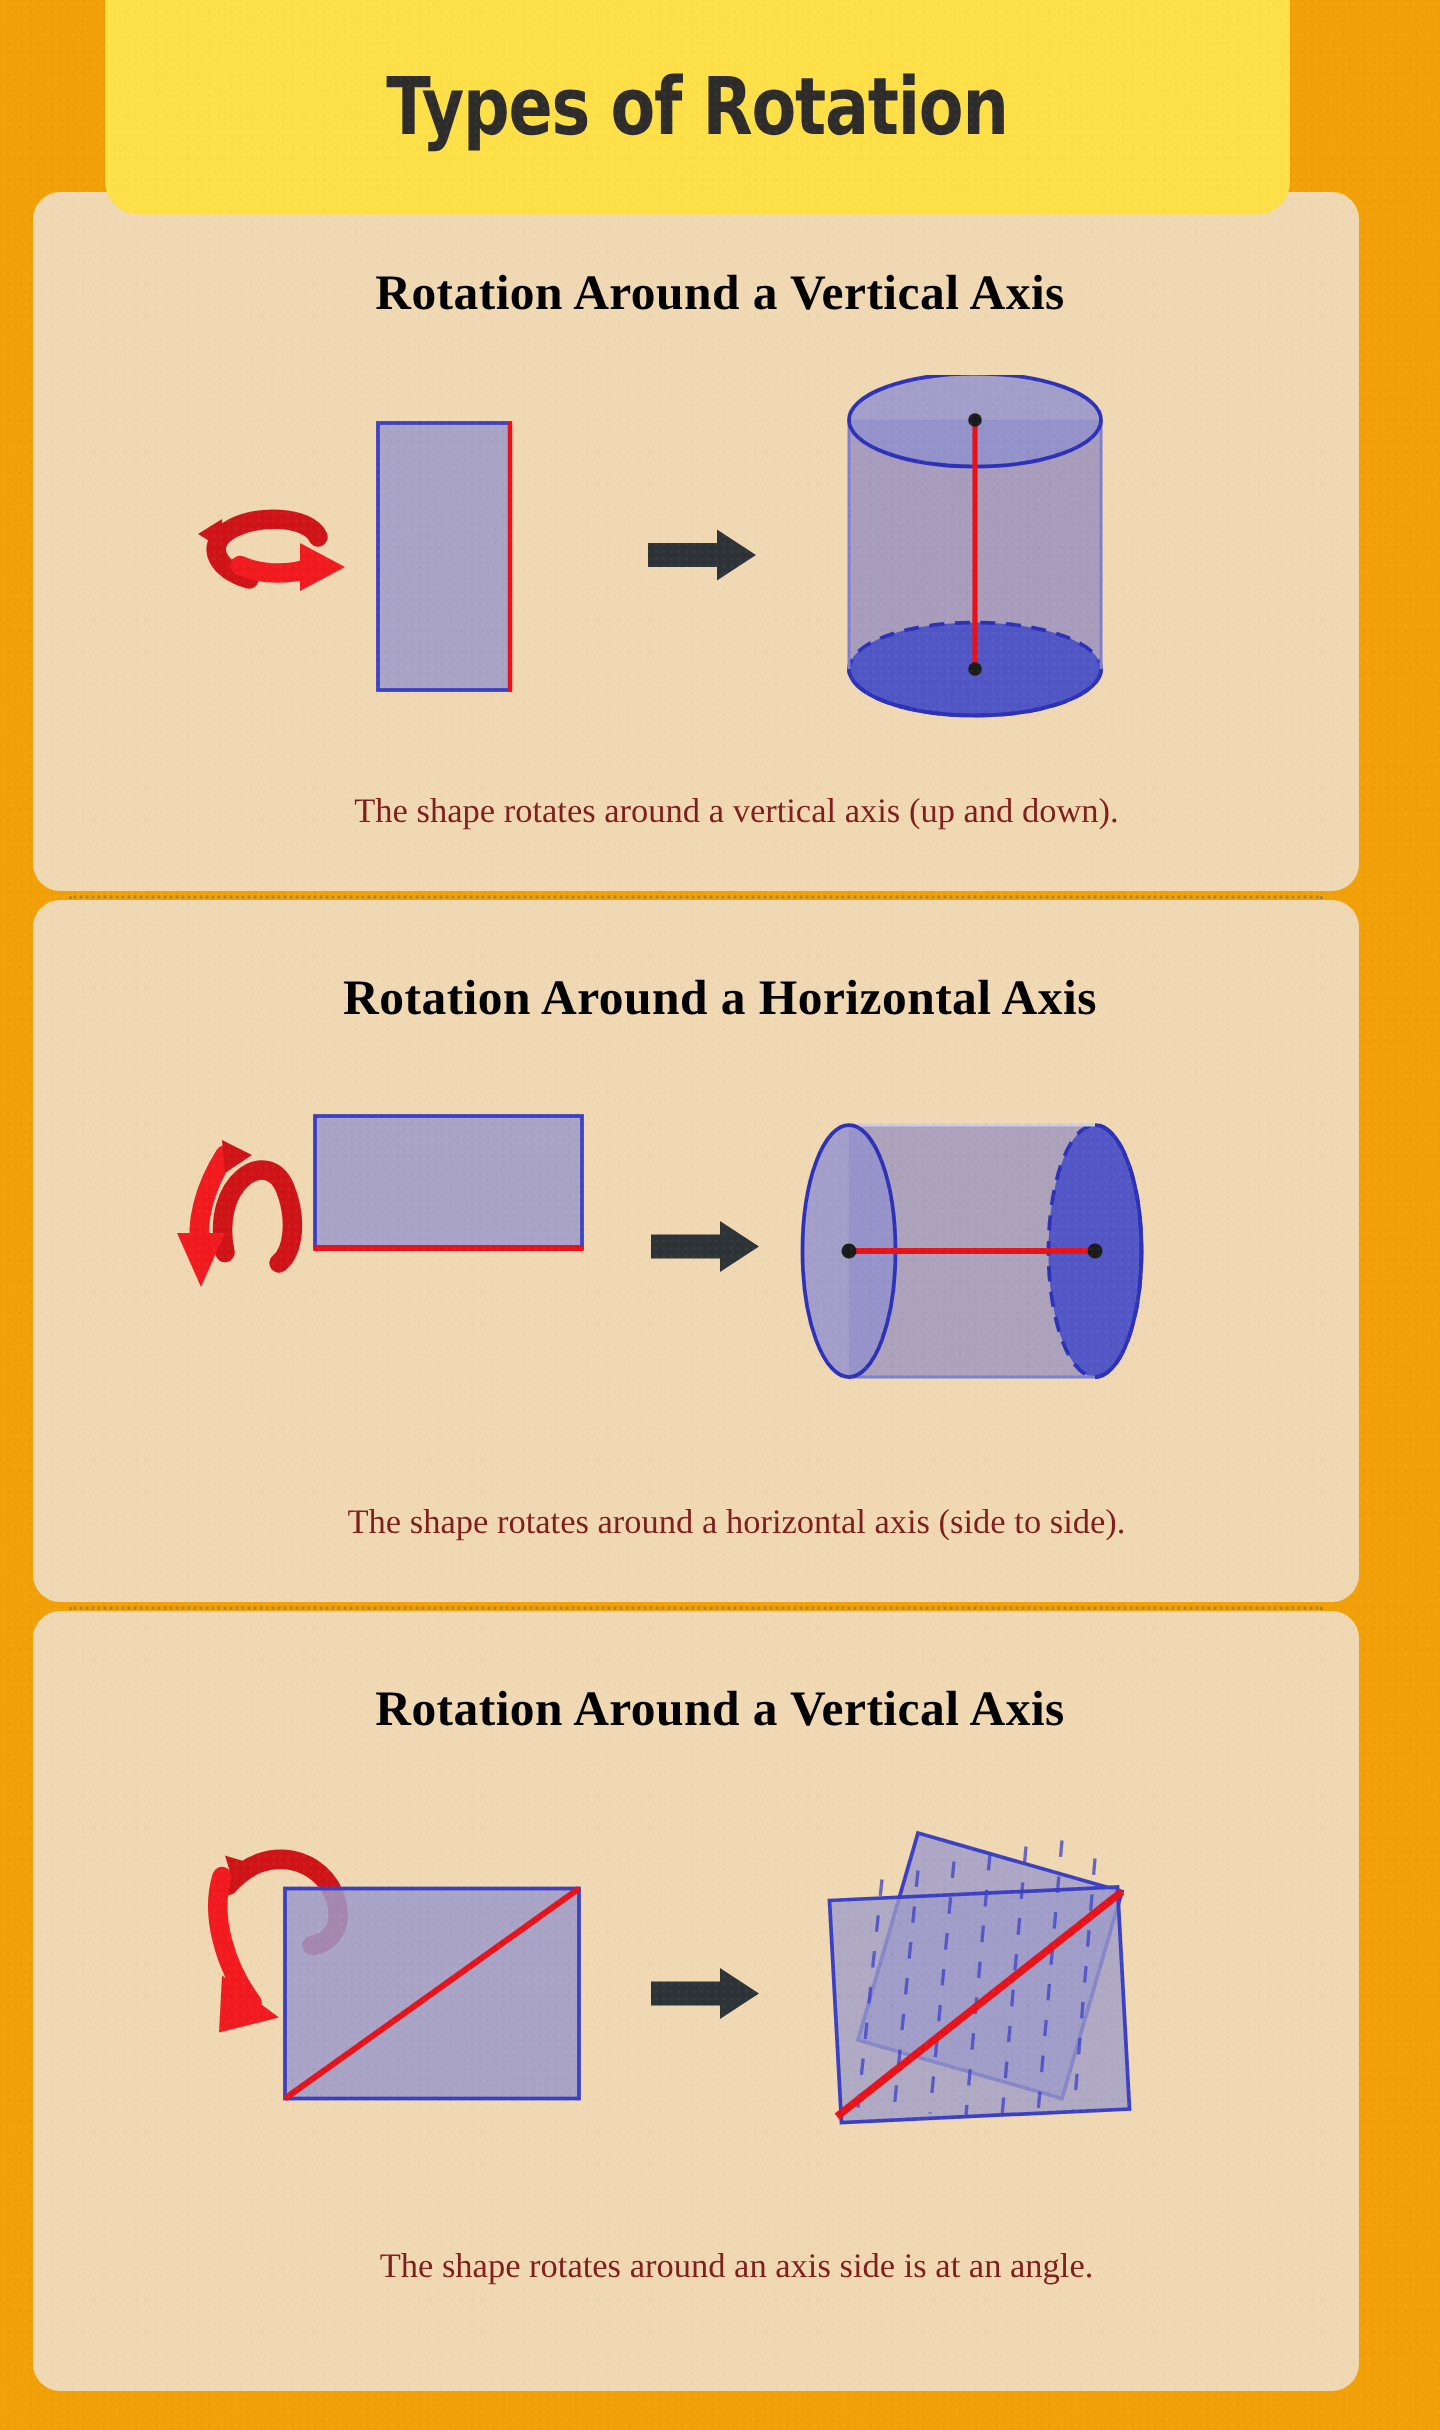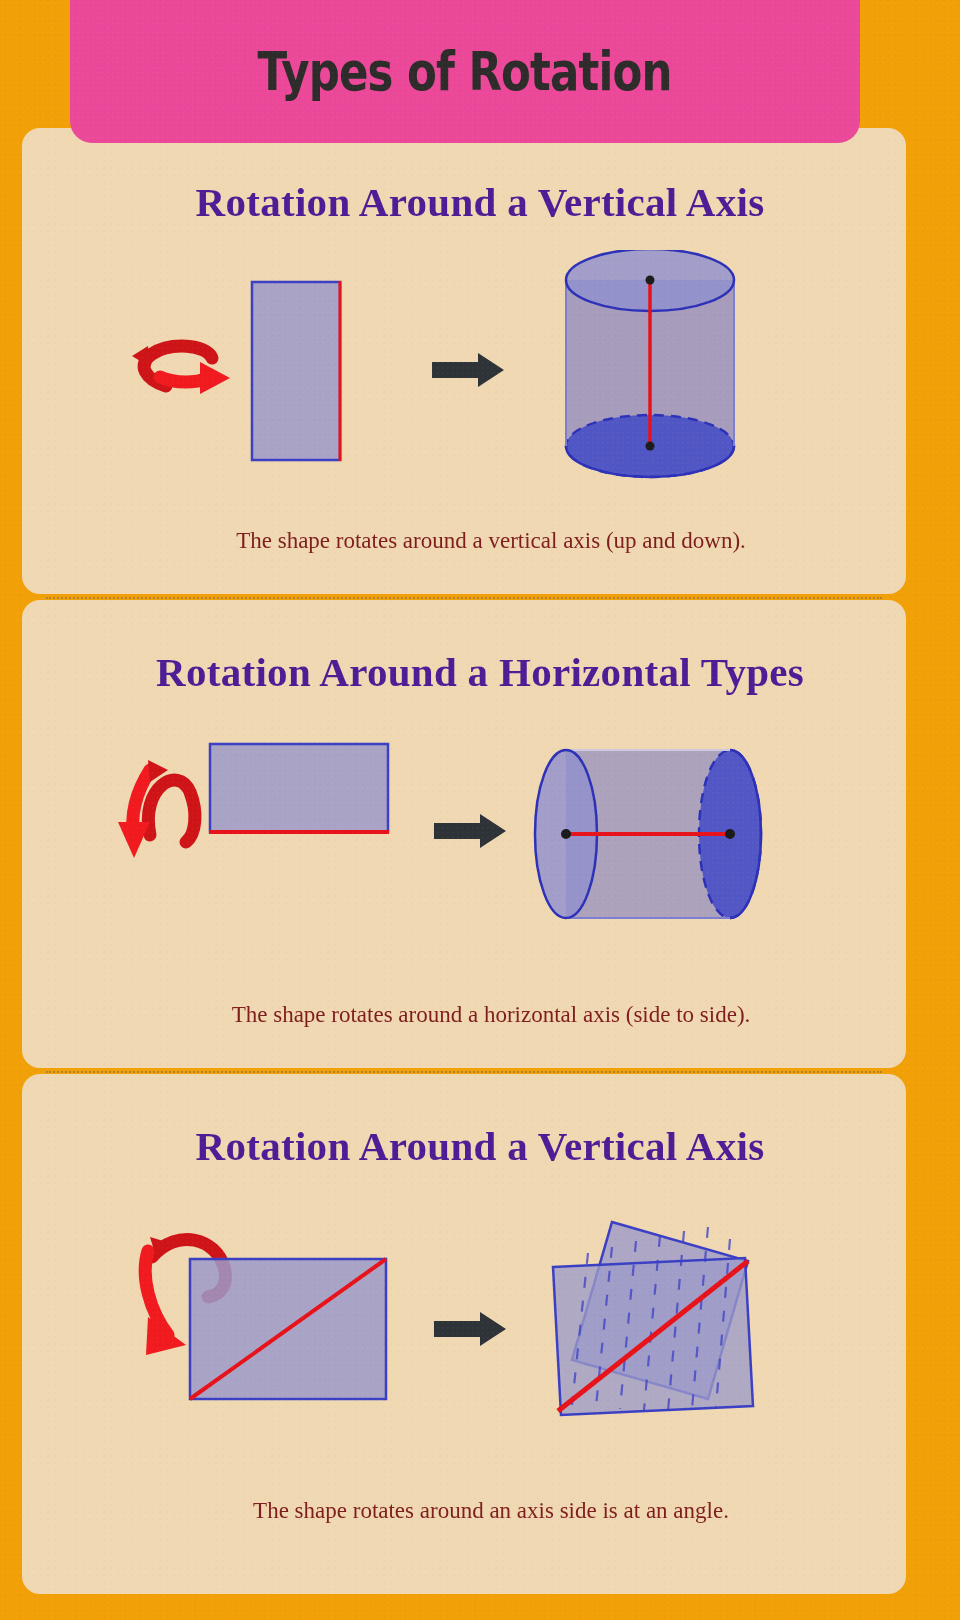--- a/index.html
+++ b/index.html
@@ -24,7 +24,7 @@
   
   .banner{
     position:absolute;left:70px;top:0;width:790px;height:143px;
-    background:#ec4899;
+    background:#fde047;
     border-radius:0 0 22px 22px;
     display:flex;align-items:center;justify-content:center;
     z-index:10;

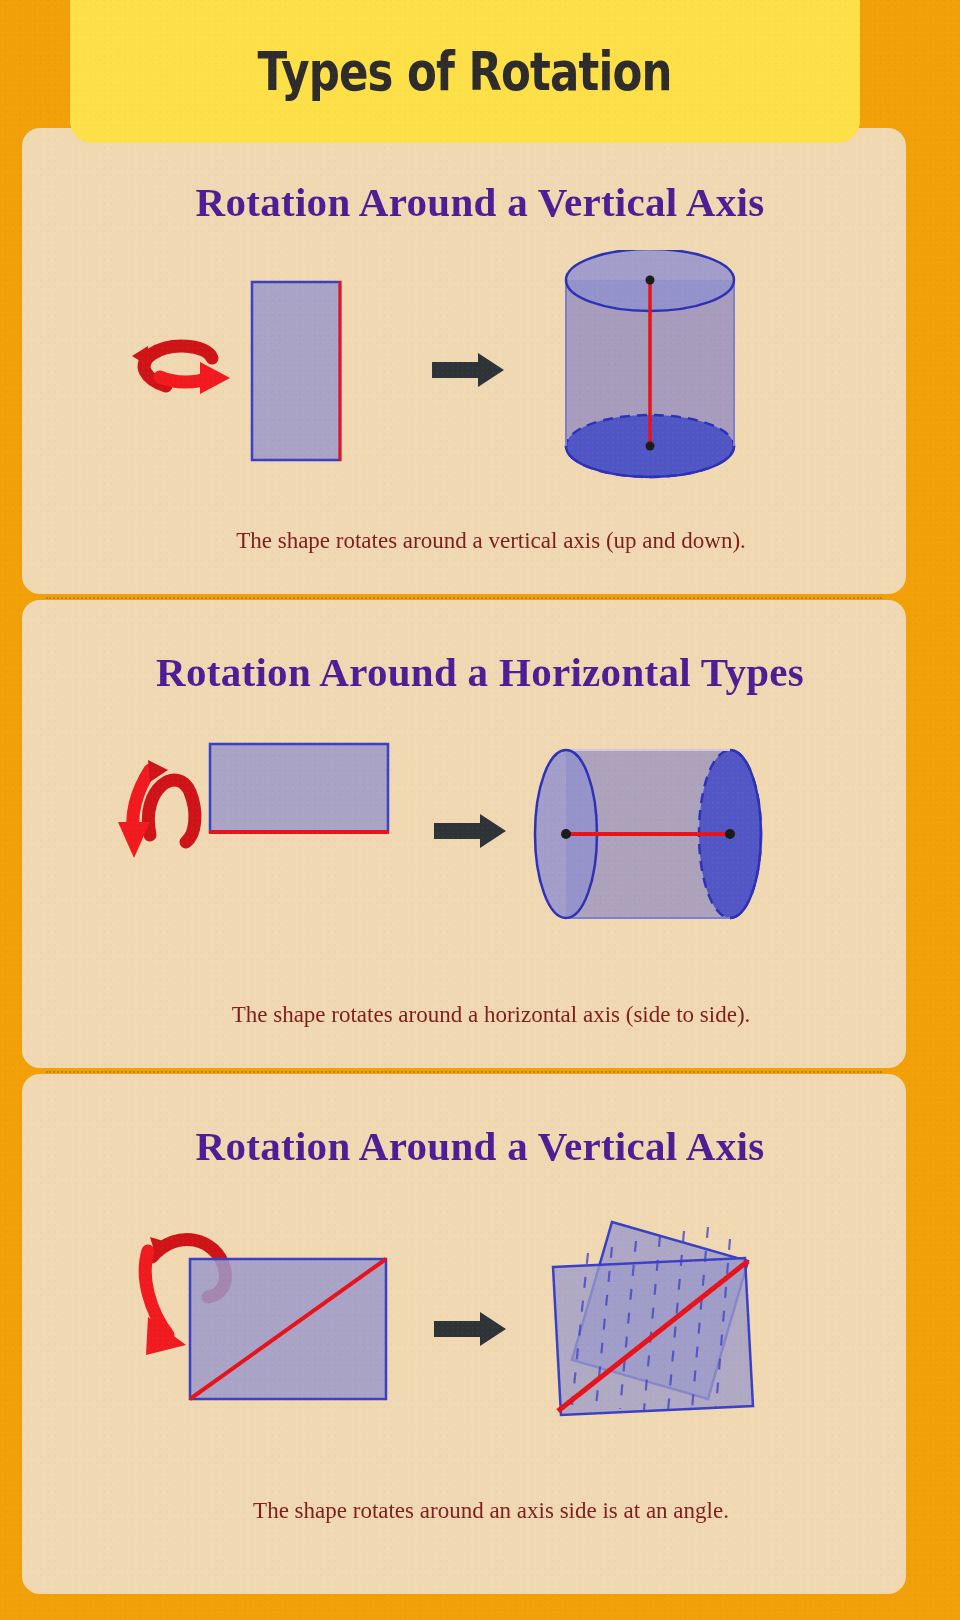--- a/index.html
+++ b/index.html
@@ -64,8 +64,8 @@
     text-align:center;
     font-family:"Liberation Serif", serif;
     font-weight:bold;
-    color:#4c1d95;
-    font-size:41px;
+    color:#000000;
+    font-size:33px;
     letter-spacing:.3px;
     z-index:8;
   }

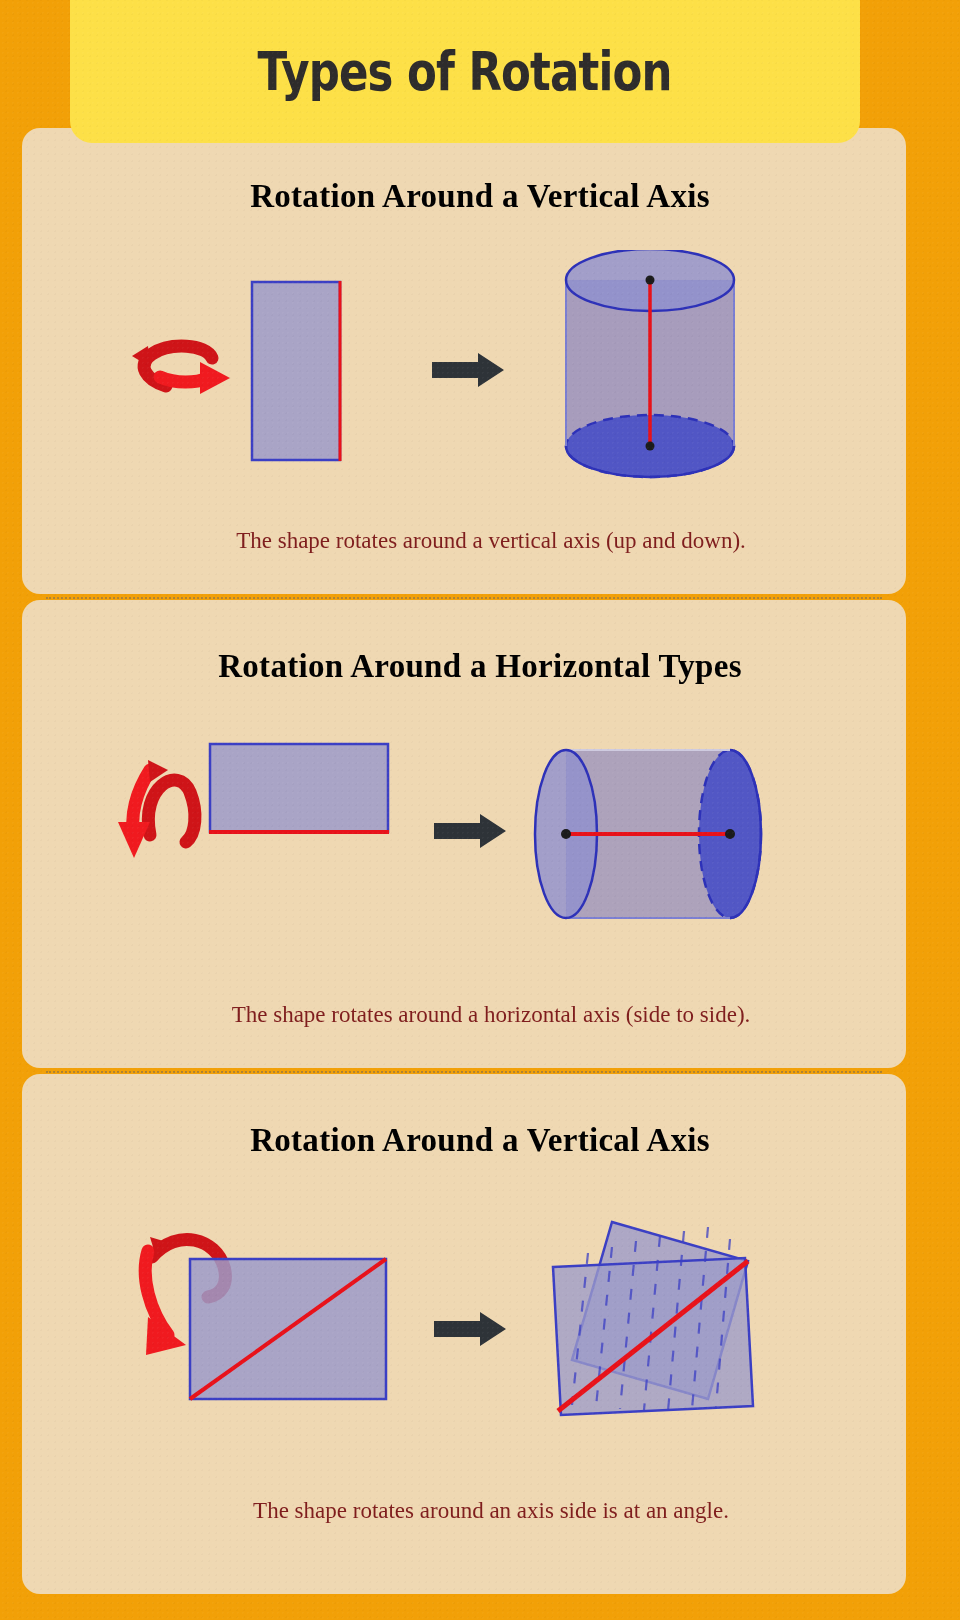--- a/index.html
+++ b/index.html
@@ -130,7 +130,7 @@
 
 <div class="card" id="card2"></div>
 
-<div class="sec-title" style="top:648px">Rotation Around a Horizontal Types</div>
+<div class="sec-title" style="top:648px">Rotation Around a Horizontal Axis</div>
 
 <div class="stage" style="top:730px;height:210px">
   <svg width="960" height="210" viewBox="0 0 960 210">

